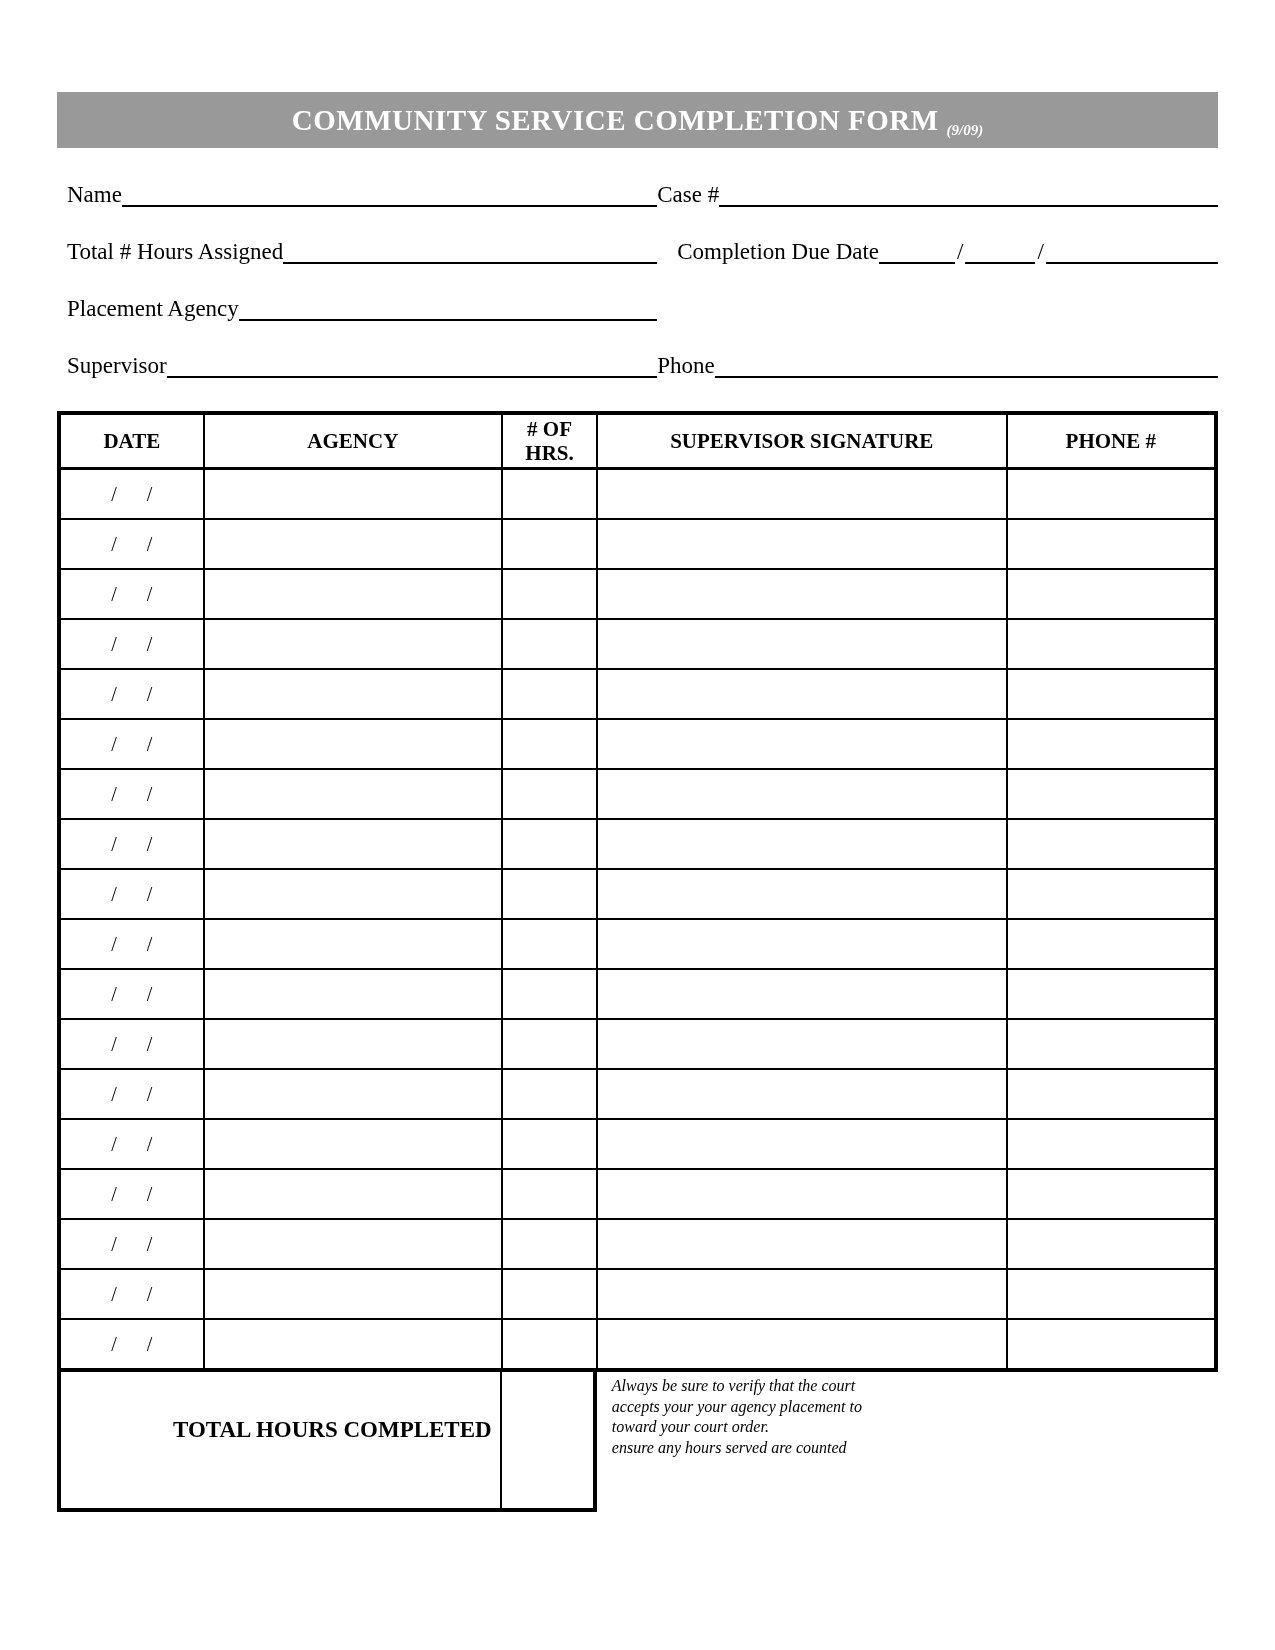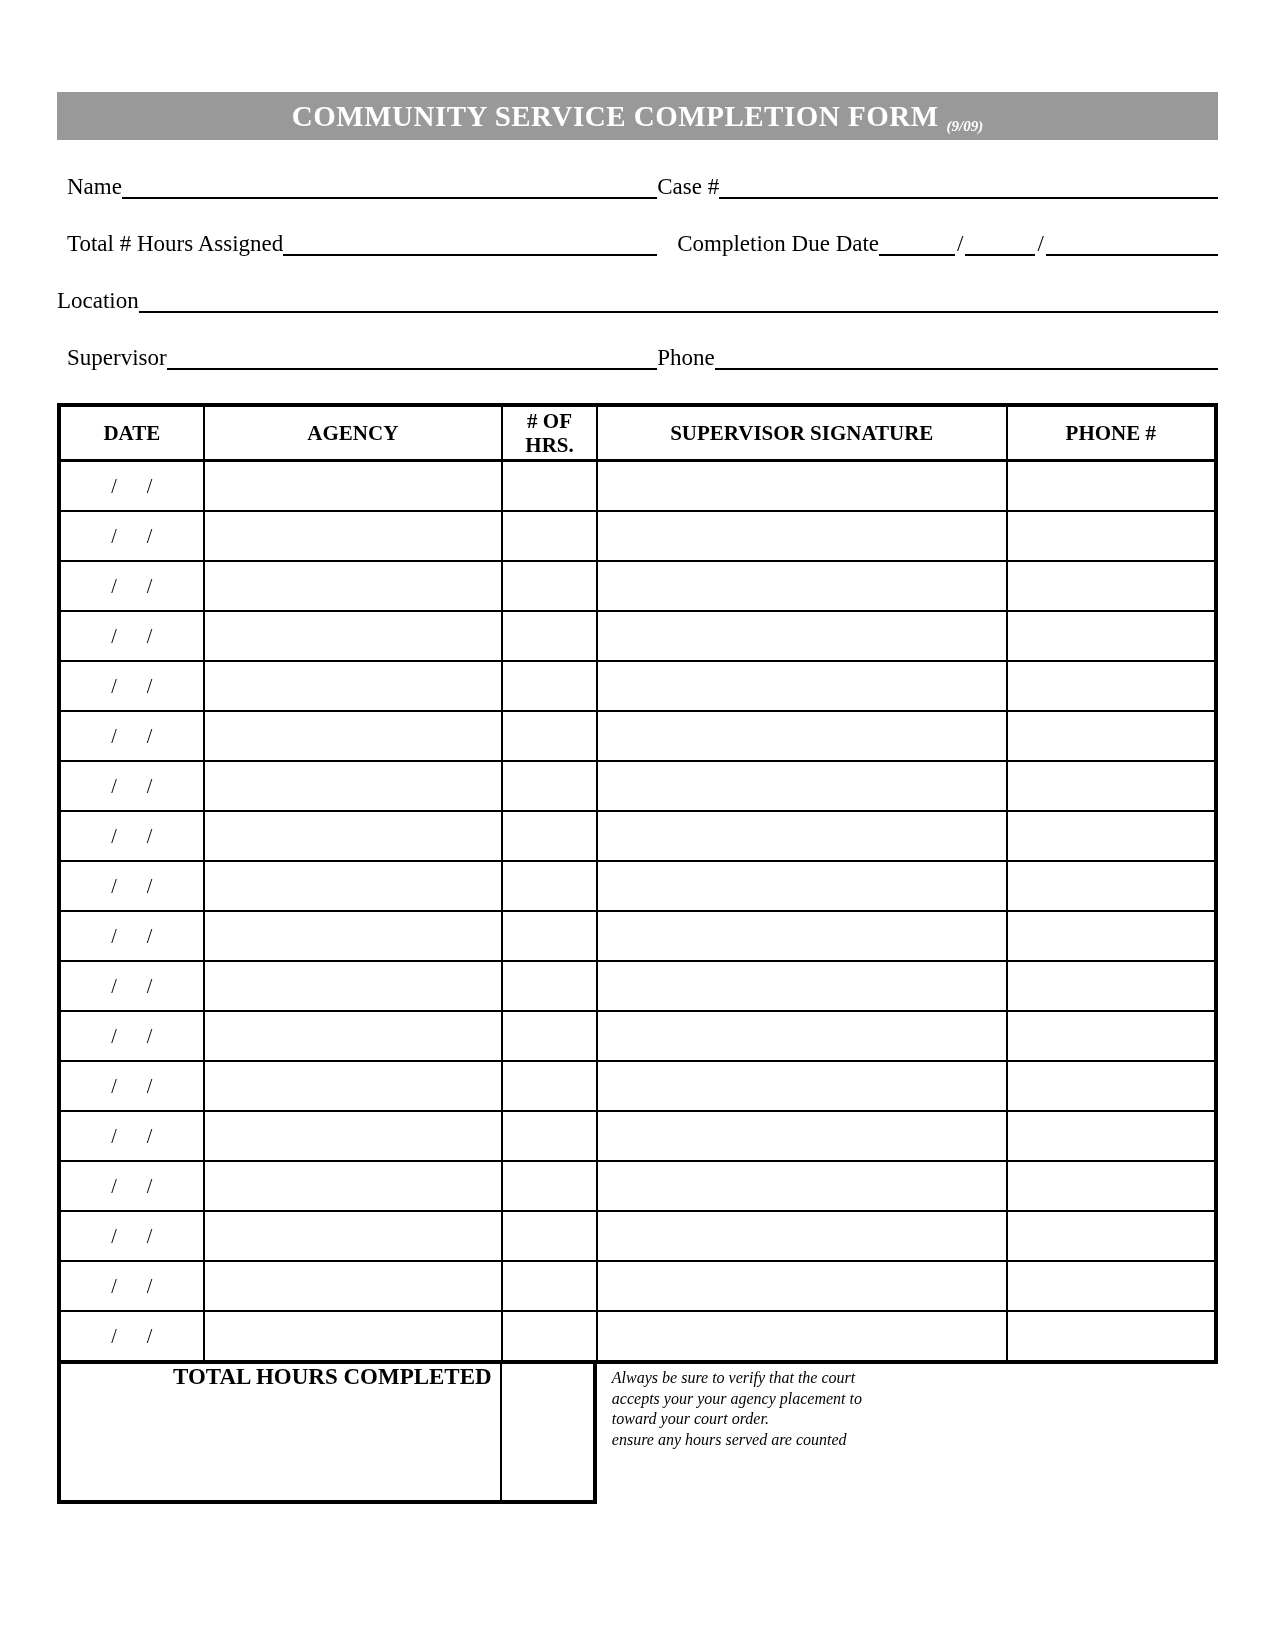--- a/index.html
+++ b/index.html
@@ -20,7 +20,7 @@
   }
   
   .title-bar {
-    height: 48px;
+    height: 56px;
     background: #999999;
     display: flex;
     align-items: center;

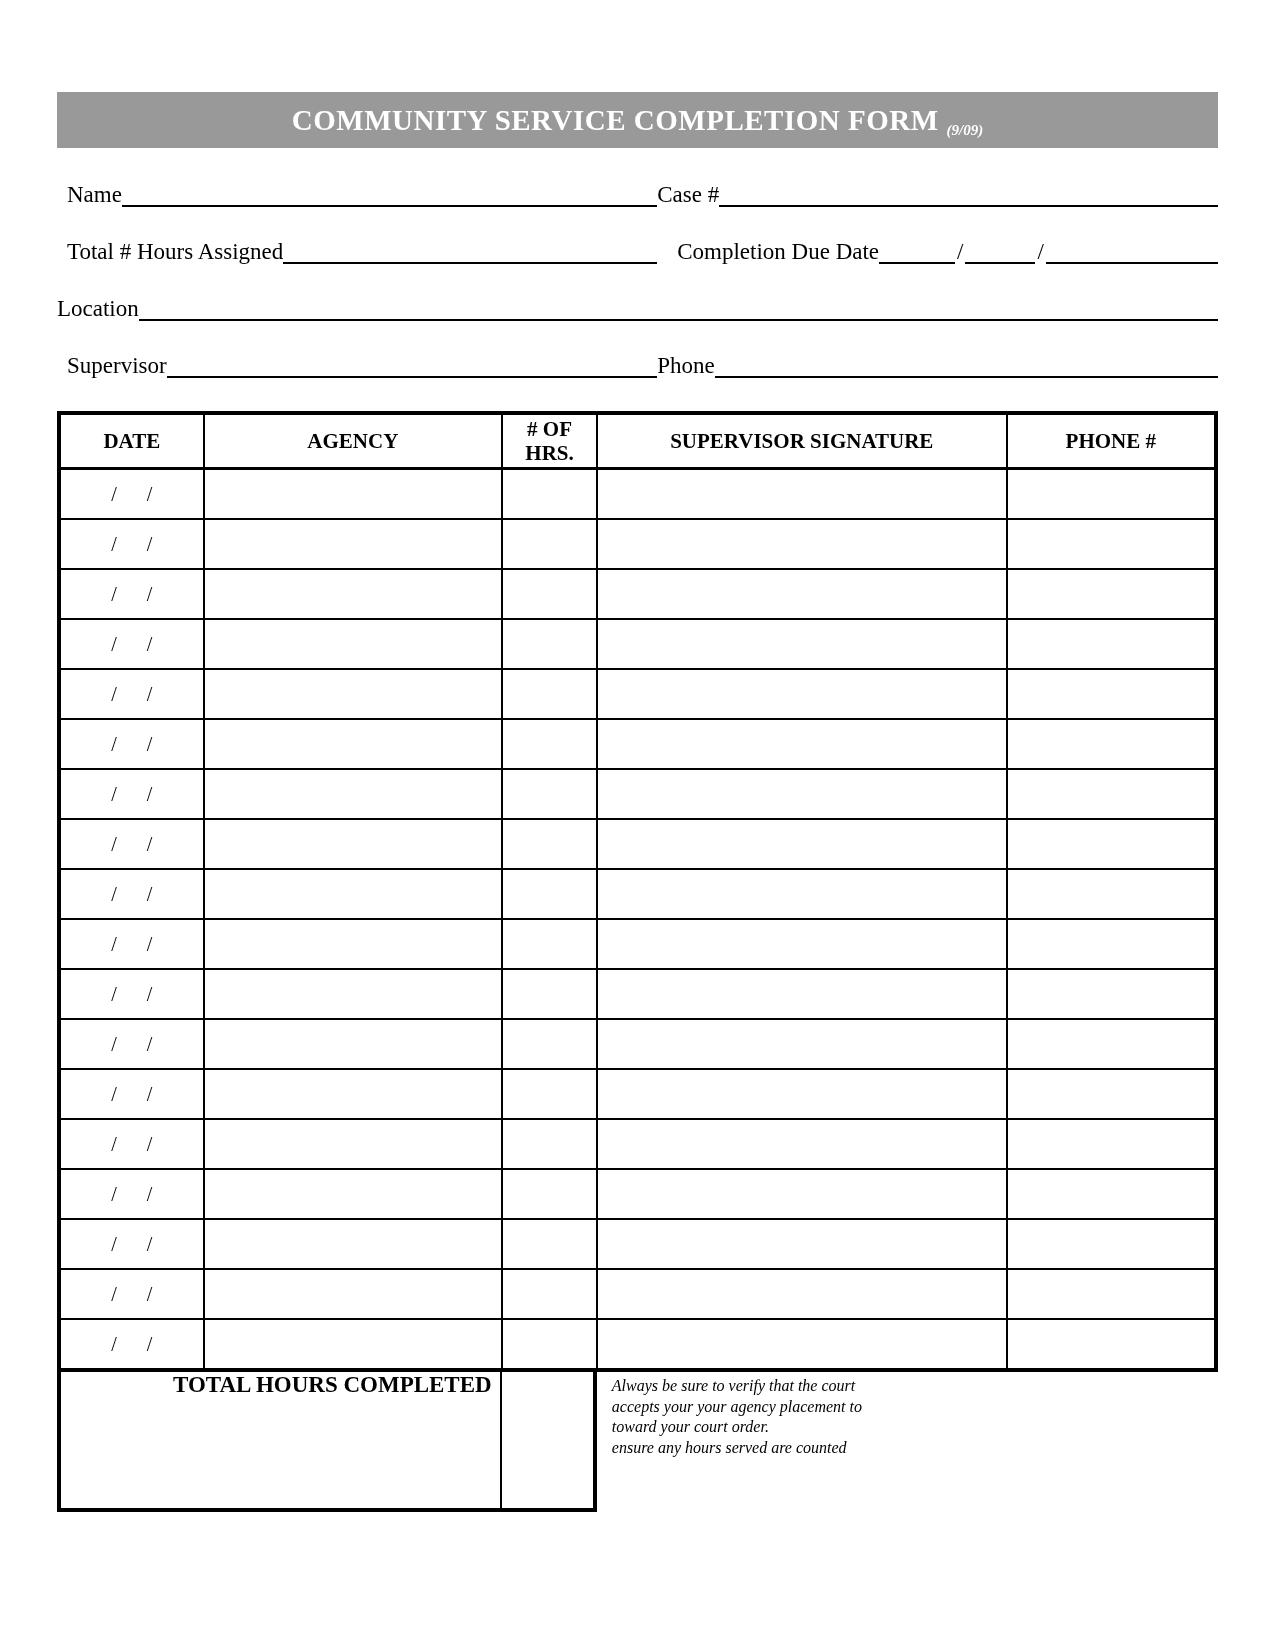--- a/index.html
+++ b/index.html
@@ -185,6 +185,10 @@
     </div>
 
     <div class="field-row">
+      <div class="fr-left">
+        <span class="flabel">Placement Agency</span>
+        <span class="fill-line"></span>
+      </div>
       <div class="fr-right">
         <span class="flabel">Location</span>
         <span class="fill-line"></span>

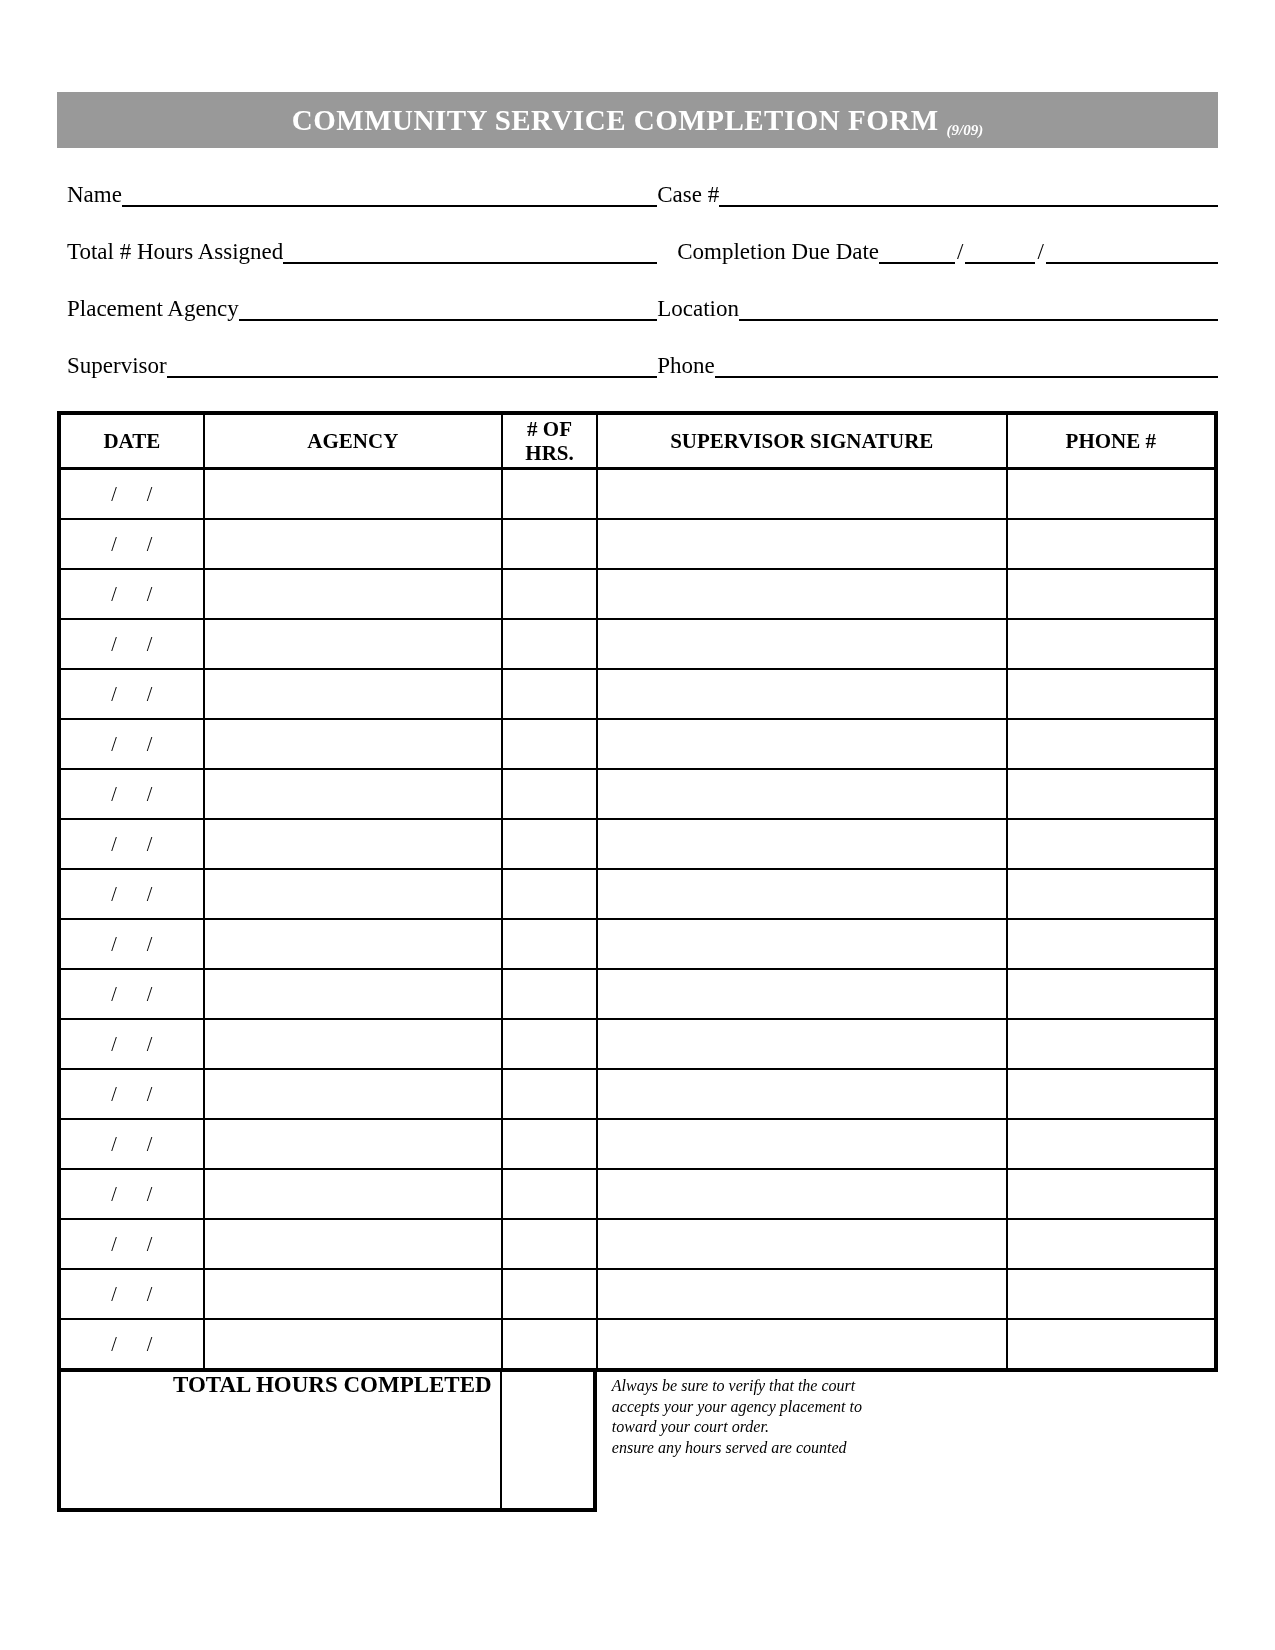--- a/index.html
+++ b/index.html
@@ -189,10 +189,6 @@
         <span class="flabel">Placement Agency</span>
         <span class="fill-line"></span>
       </div>
-      <div class="fr-right">
-        <span class="flabel">Location</span>
-        <span class="fill-line"></span>
-      </div>
     </div>
 
     <div class="field-row">

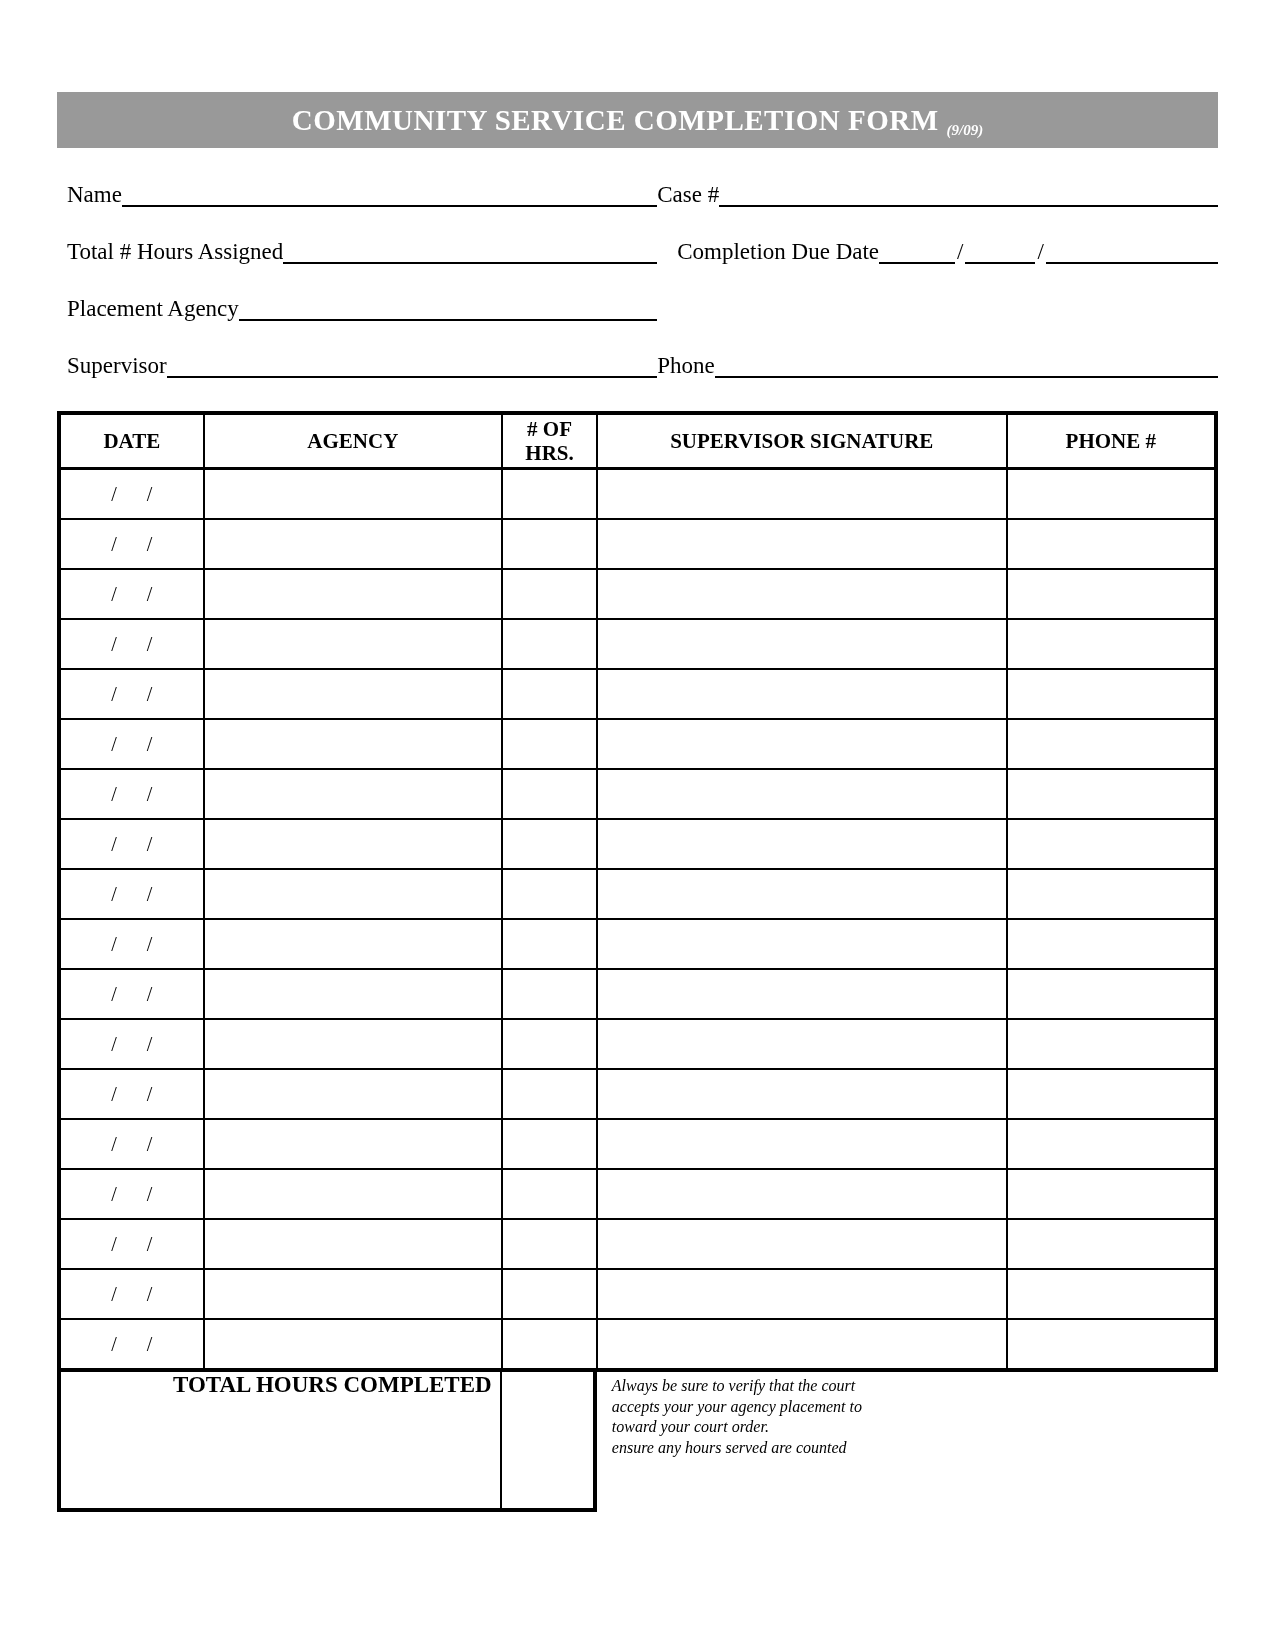--- a/index.html
+++ b/index.html
@@ -124,7 +124,7 @@
     border-right: 2px solid #000;
     border-bottom: 4px solid #000;
     display: flex;
-    align-items: flex-start;
+    align-items: center;
     justify-content: flex-end;
     padding: 0 8px 20px 0;
     font-weight: bold;

